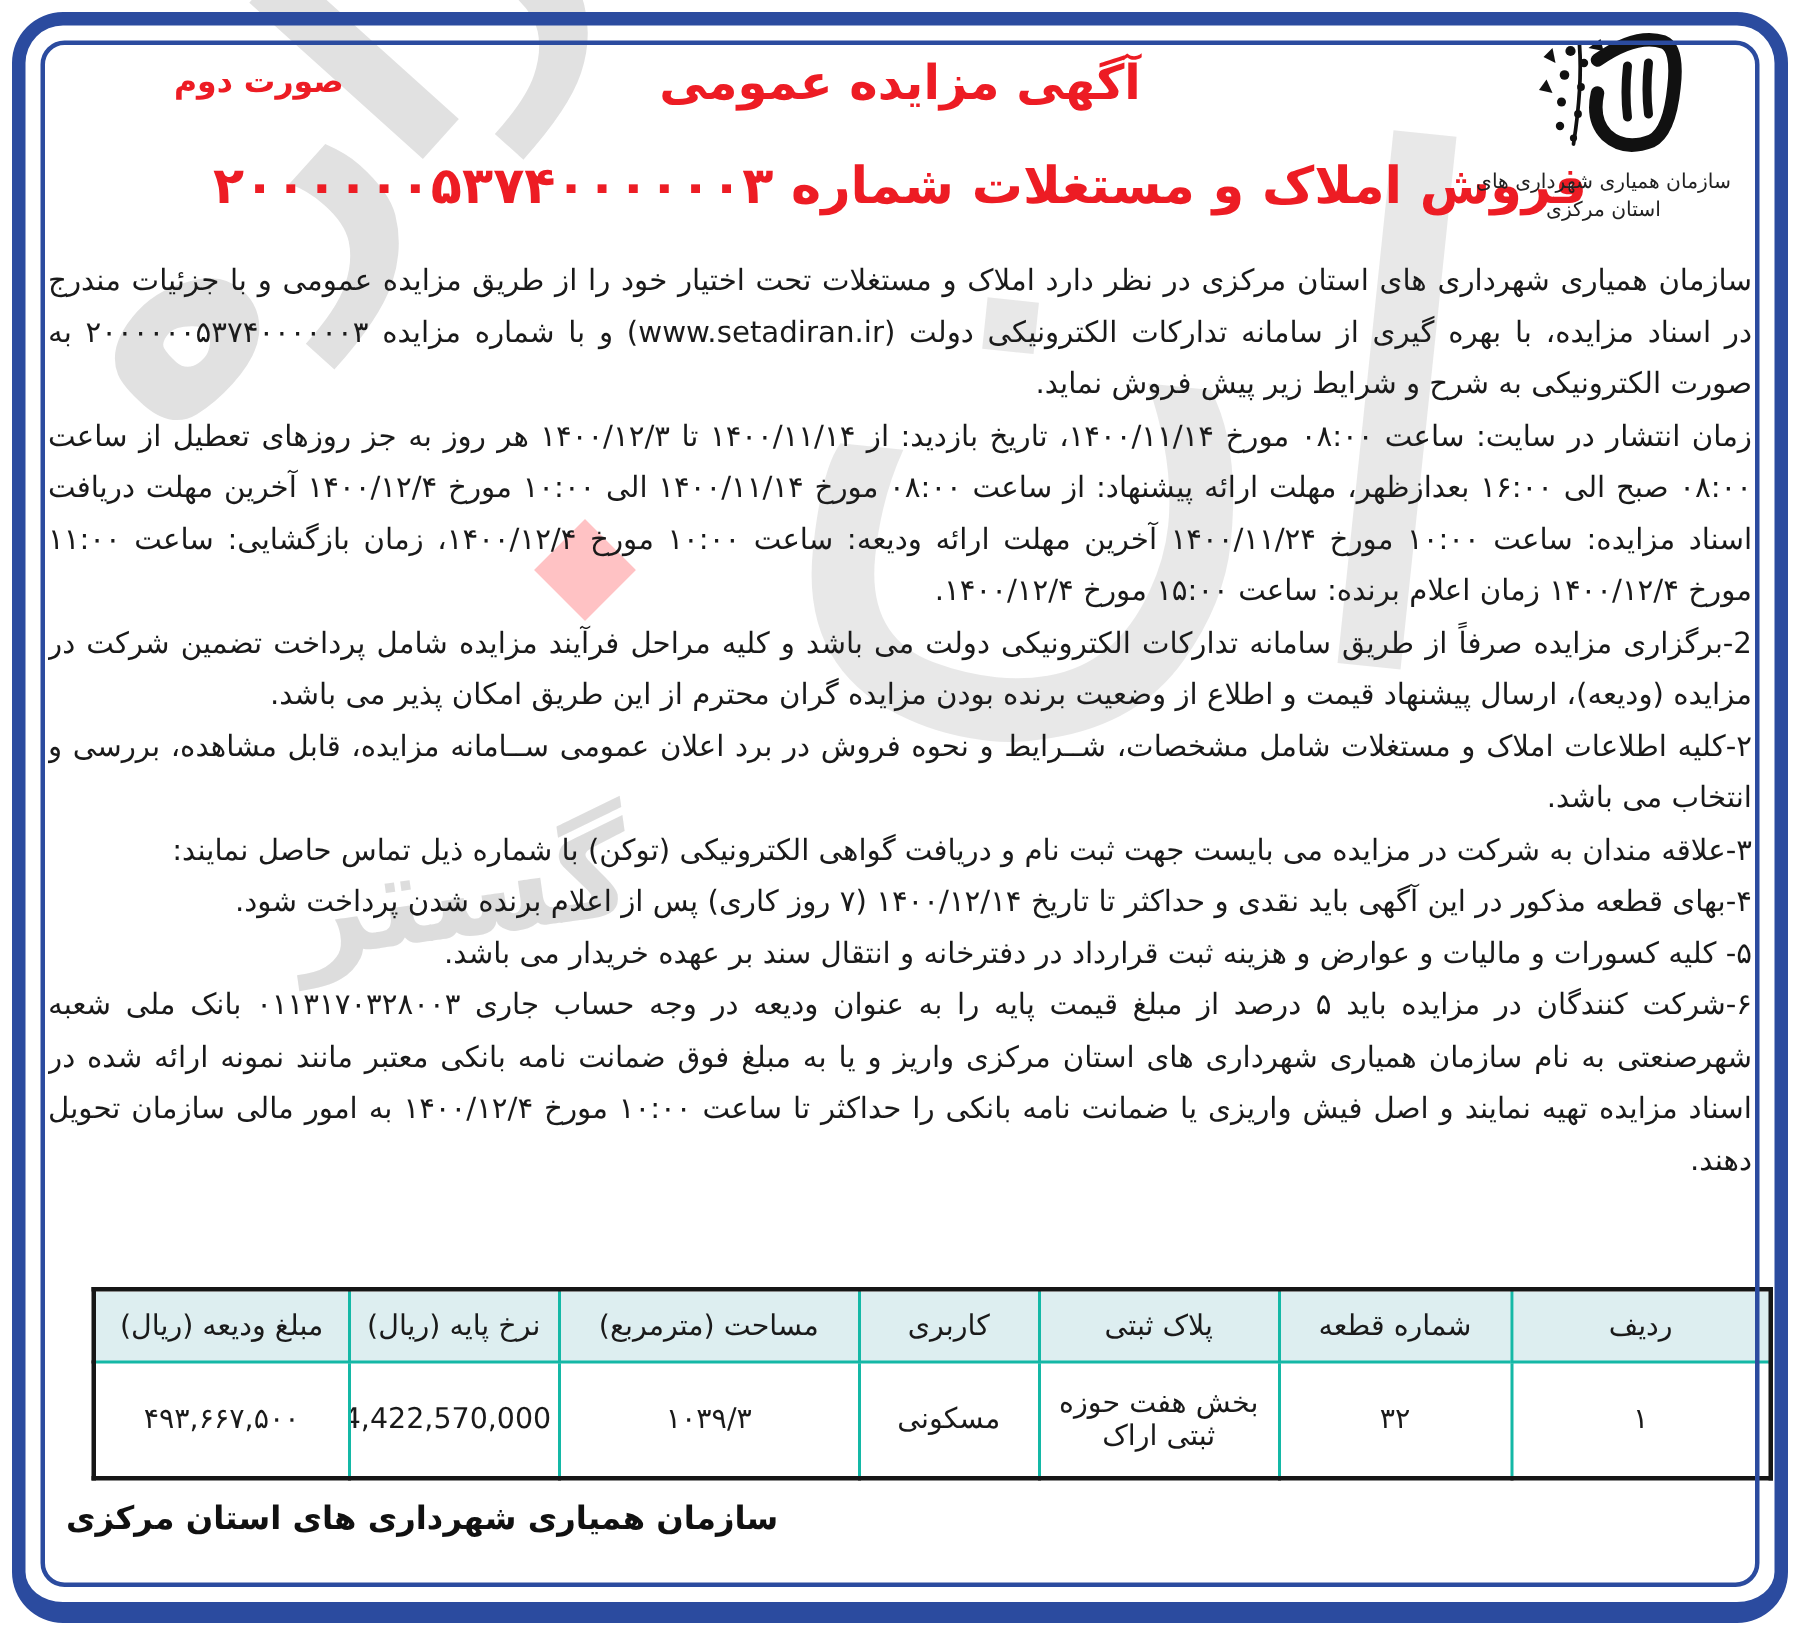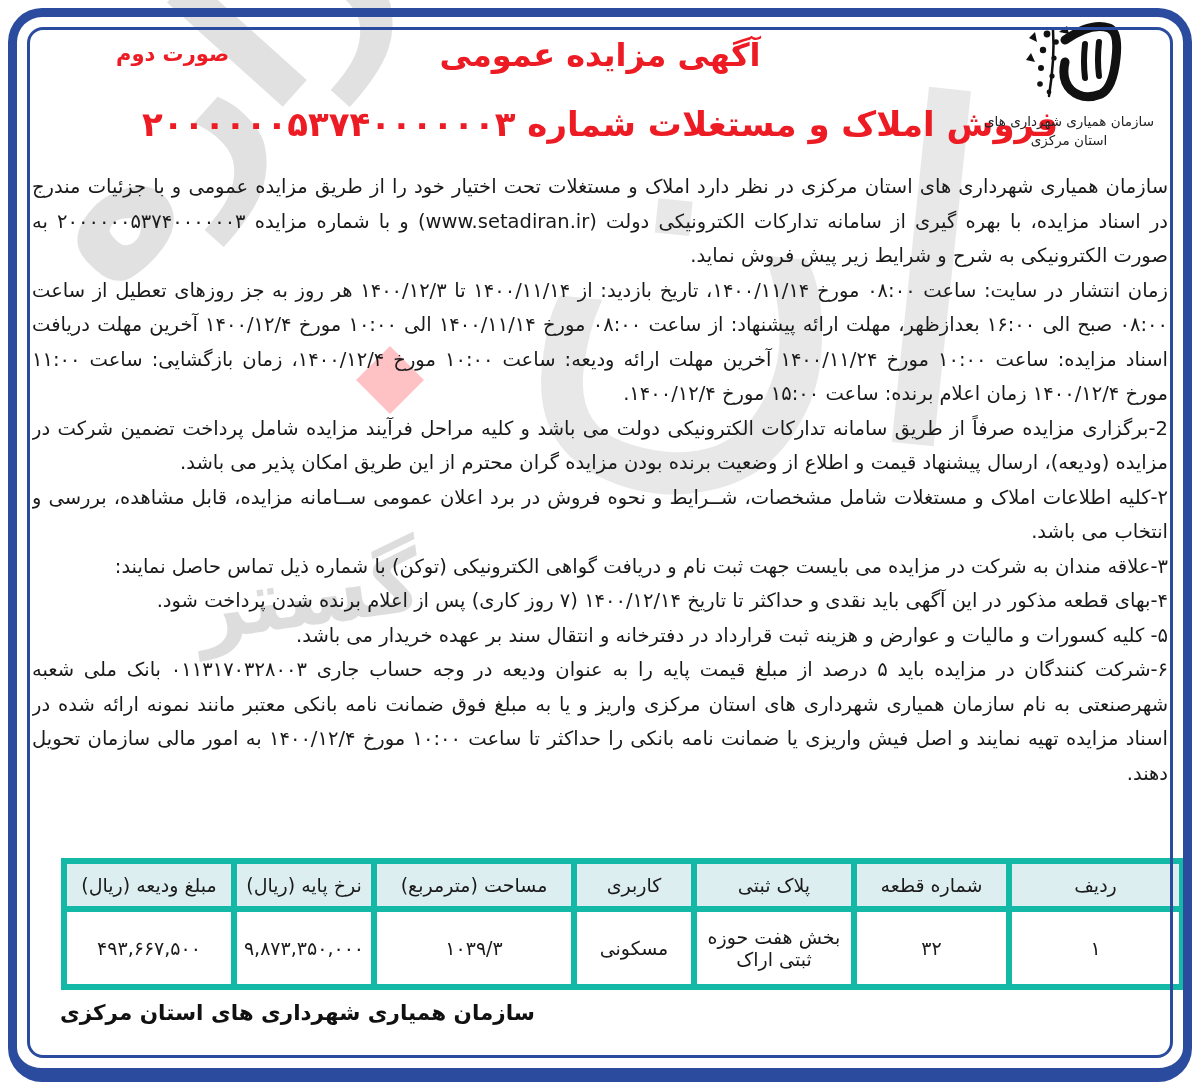--- a/index.html
+++ b/index.html
@@ -75,7 +75,7 @@
     font-size:19px;color:var(--ink);
   }
   .plots-table th,.plots-table td{
-    border:6px solid #14b8a6;text-align:center;vertical-align:middle;padding:2px 4px;
+    border:2px solid #14b8a6;text-align:center;vertical-align:middle;padding:2px 4px;
     font-weight:normal;overflow:hidden;
   }
   .plots-table{border:3px solid #161616;}

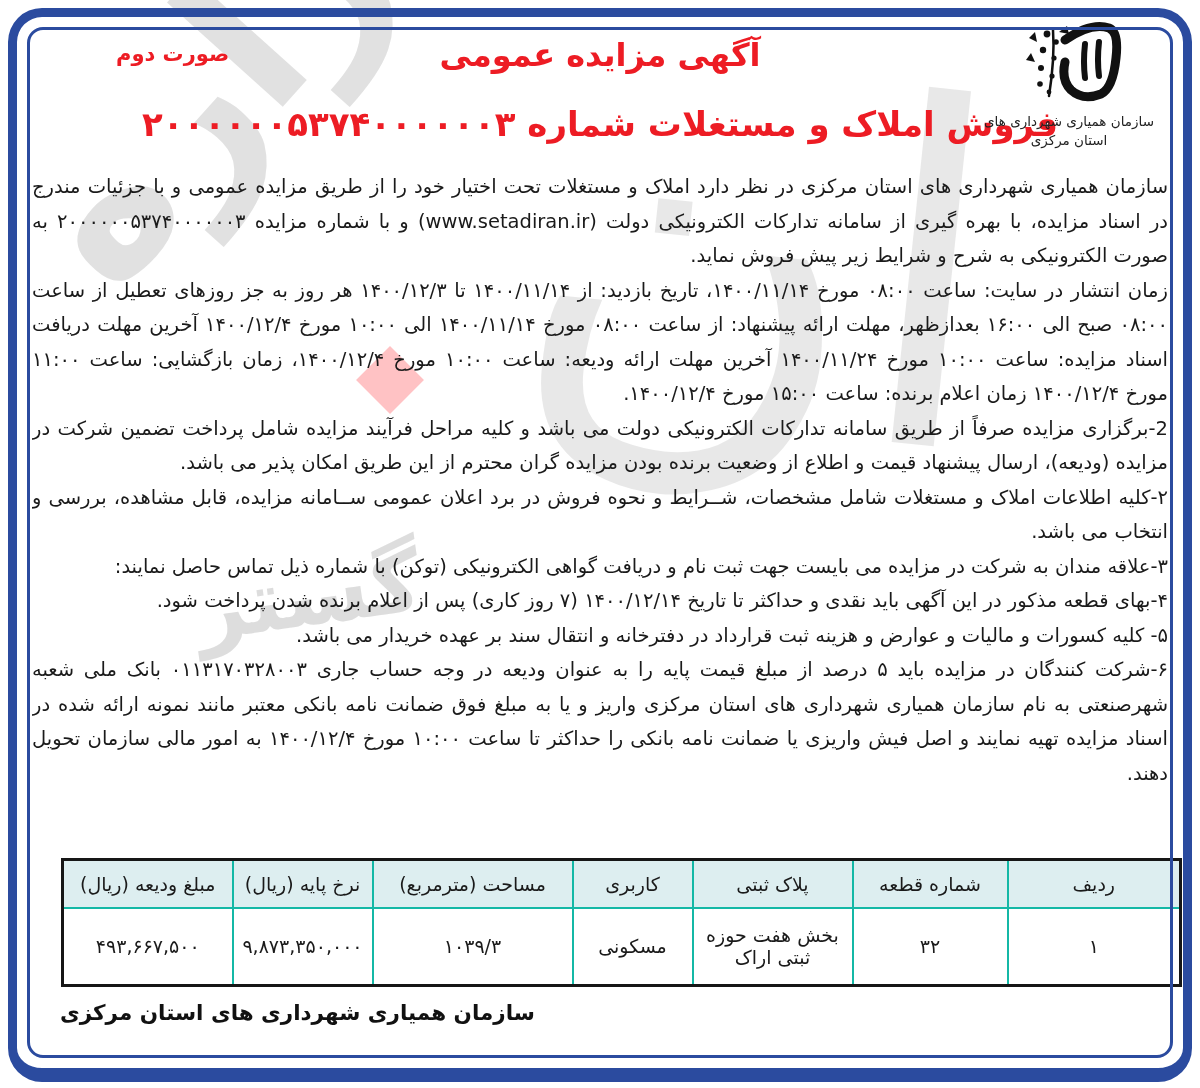--- a/index.html
+++ b/index.html
@@ -171,7 +171,7 @@
         <td>بخش هفت حوزه ثبتی اراک</td>
         <td>مسکونی</td>
         <td>۱۰۳۹/۳</td>
-        <td>۹,۸۷۳,۳۵۰,۰۰۰</td>
+        <td>4,422,570,000</td>
         <td>۴۹۳,۶۶۷,۵۰۰</td>
       </tr>
     </tbody>

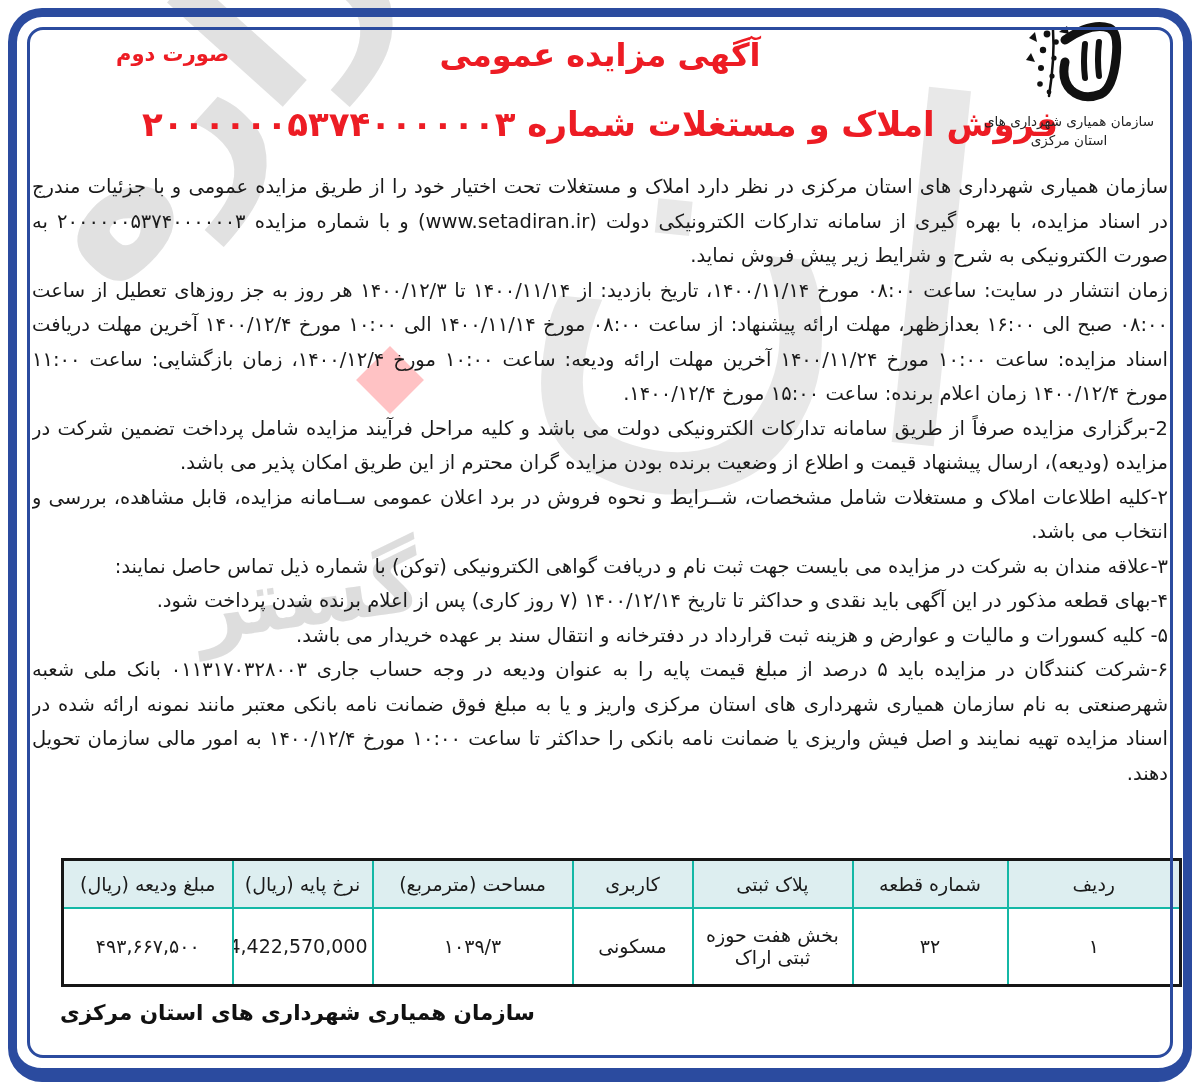--- a/index.html
+++ b/index.html
@@ -83,7 +83,7 @@
   .plots-table tbody tr{height:78px;background:#fff;}
   
   .footer-org{
-    position:absolute;left:60px;top:1000px;z-index:2;
+    position:absolute;left:44px;top:1000px;z-index:2;
     font-weight:bold;font-size:21.5px;color:#111;direction:rtl;
   }
 </style>

